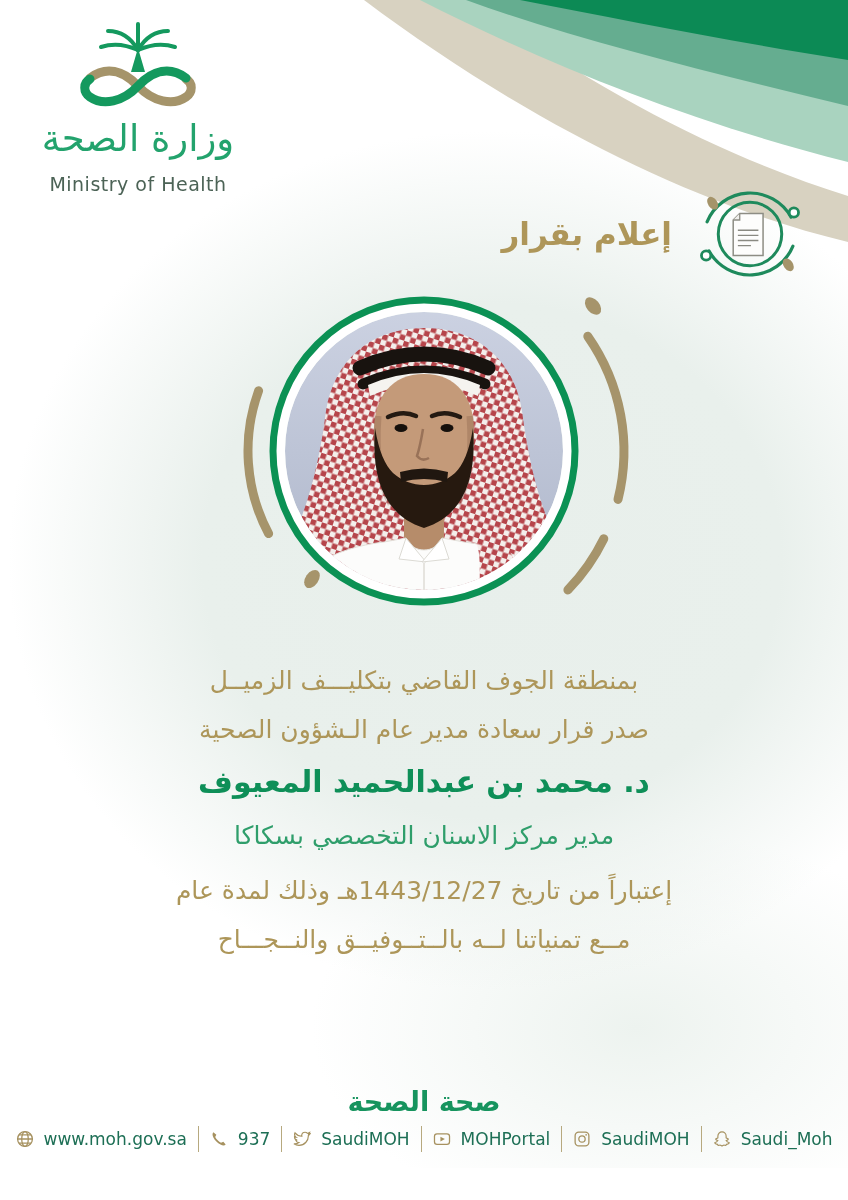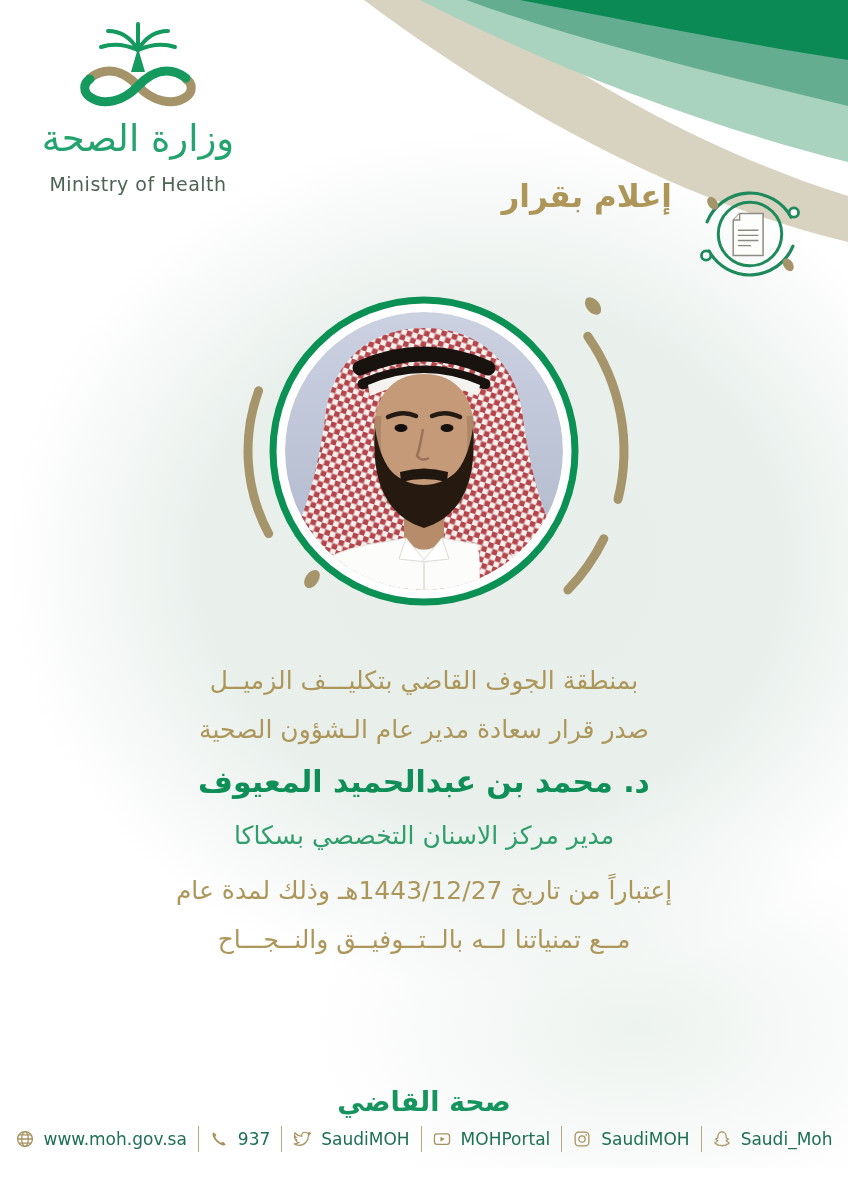--- a/index.html
+++ b/index.html
@@ -18,7 +18,7 @@
   .logo-ar{font-size:37px;line-height:1.15;color:#23a36d;direction:rtl;}
   .logo-en{font-size:19px;letter-spacing:.5px;color:#4c6356;margin-top:12px;}
   
-  .header-row{position:absolute;top:178px;right:42px;display:flex;align-items:flex-start;gap:22px;}
+  .header-row{position:absolute;top:178px;right:42px;display:flex;align-items:center;gap:22px;}
   .header-title{margin:0;font-size:31px;font-weight:bold;color:#ae9659;direction:rtl;white-space:nowrap;}
   
   .portrait{position:absolute;left:174px;top:266px;}

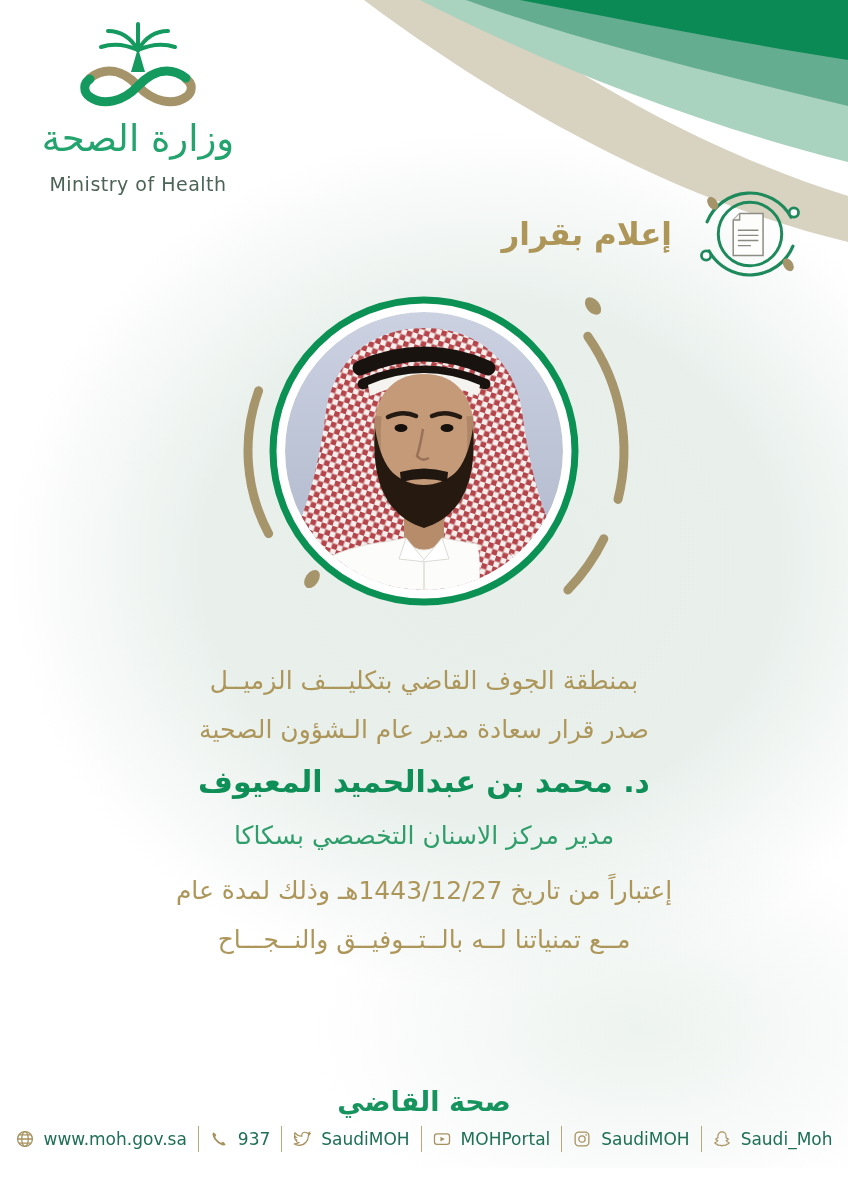--- a/index.html
+++ b/index.html
@@ -141,7 +141,7 @@
     <p class="line-gold">مــع تمنياتنا لــه بالــتــوفيــق والنــجـــاح</p>
   </section>
 
-  <div class="signature">صحة القاضي</div>
+  <div class="signature">صحة الصحة</div>
 
   <footer class="footer">
     <span class="f-item">

